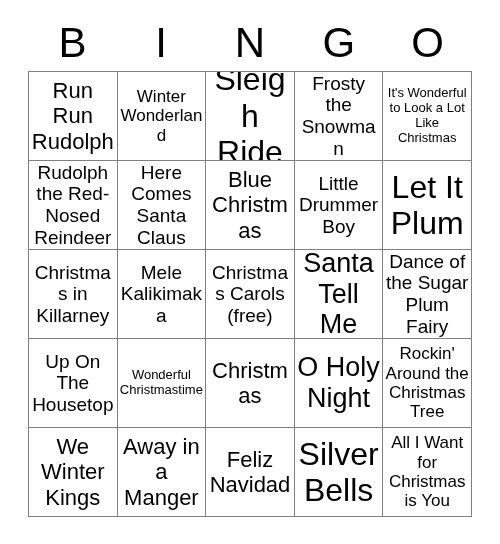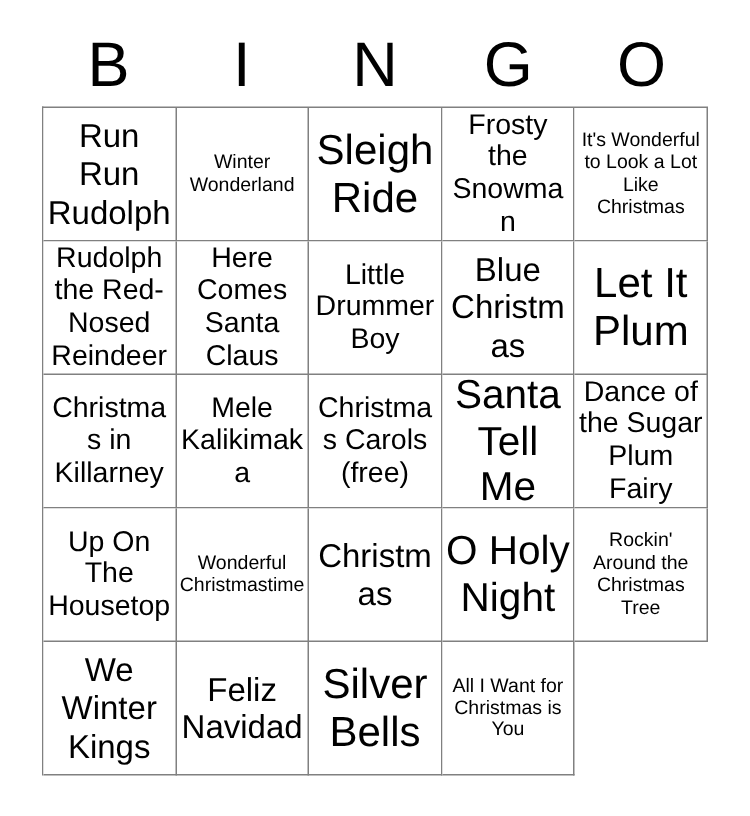--- a/index.html
+++ b/index.html
@@ -81,7 +81,7 @@
   .fs-xl  .cell-text { font-size: 27px; }
   .fs-l   .cell-text { font-size: 22px; }
   .fs-m   .cell-text { font-size: 19px; }
-  .fs-s   .cell-text { font-size: 13px; }
+  .fs-s   .cell-text { font-size: 17px; }
   .fs-xs  .cell-text { font-size: 13px; }
 </style>
 </head>

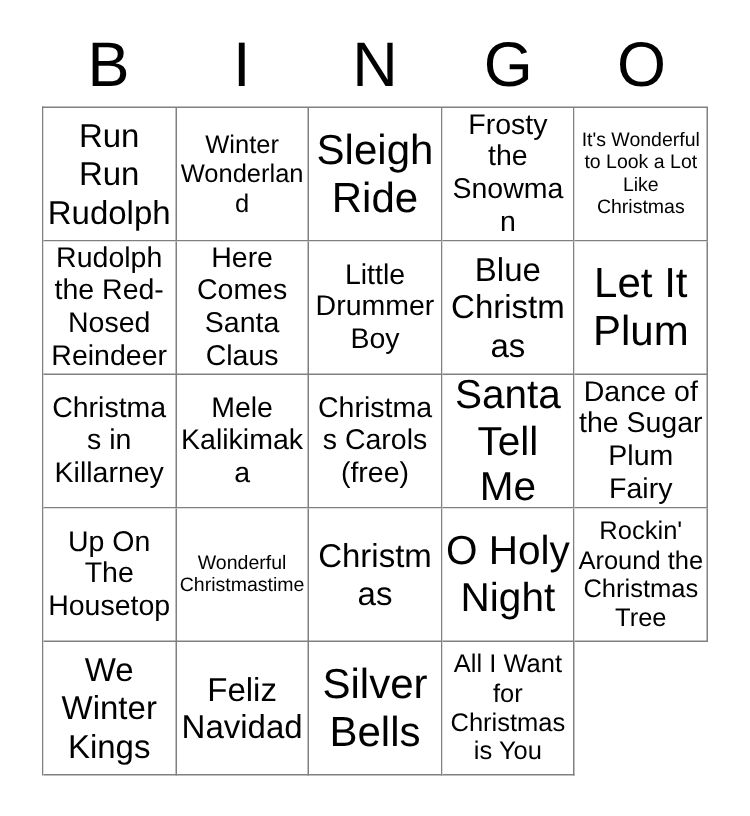--- a/index.html
+++ b/index.html
@@ -77,7 +77,7 @@
     word-wrap: break-word;
   }
   
-  .fs-xxl .cell-text { font-size: 28px; }
+  .fs-xxl .cell-text { font-size: 32px; }
   .fs-xl  .cell-text { font-size: 27px; }
   .fs-l   .cell-text { font-size: 22px; }
   .fs-m   .cell-text { font-size: 19px; }

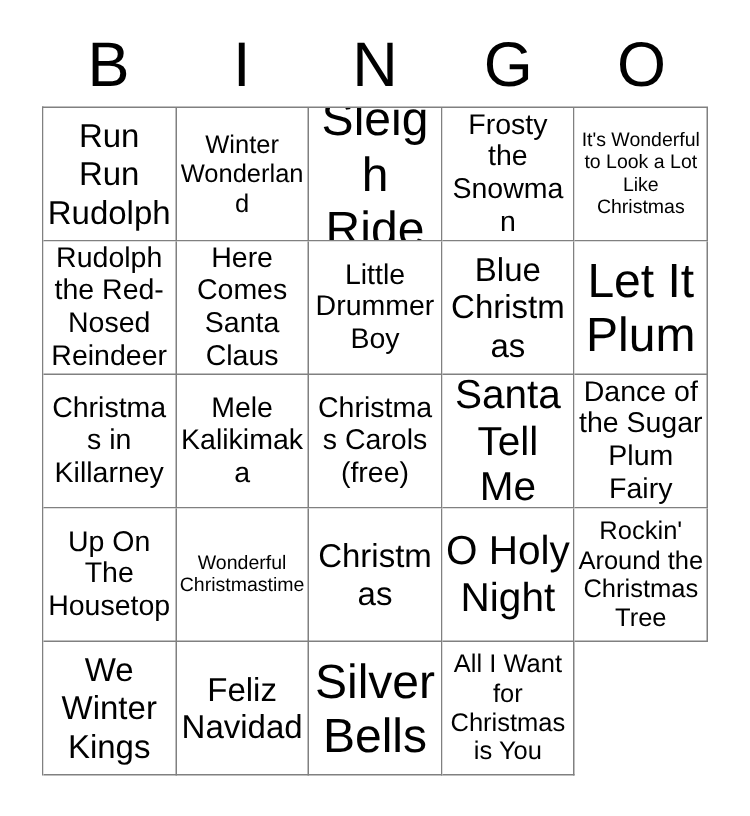--- a/index.html
+++ b/index.html
@@ -121,11 +121,11 @@
     <div class="cell fs-m">
         <span class="cell-text">Here Comes Santa Claus</span>
       </div>
+    <div class="cell fs-l">
+        <span class="cell-text">Blue Christmas</span>
+      </div>
     <div class="cell fs-m">
         <span class="cell-text">Little Drummer Boy</span>
-      </div>
-    <div class="cell fs-l">
-        <span class="cell-text">Blue Christmas</span>
       </div>
     <div class="cell fs-xxl">
         <span class="cell-text">Let It Plum</span>

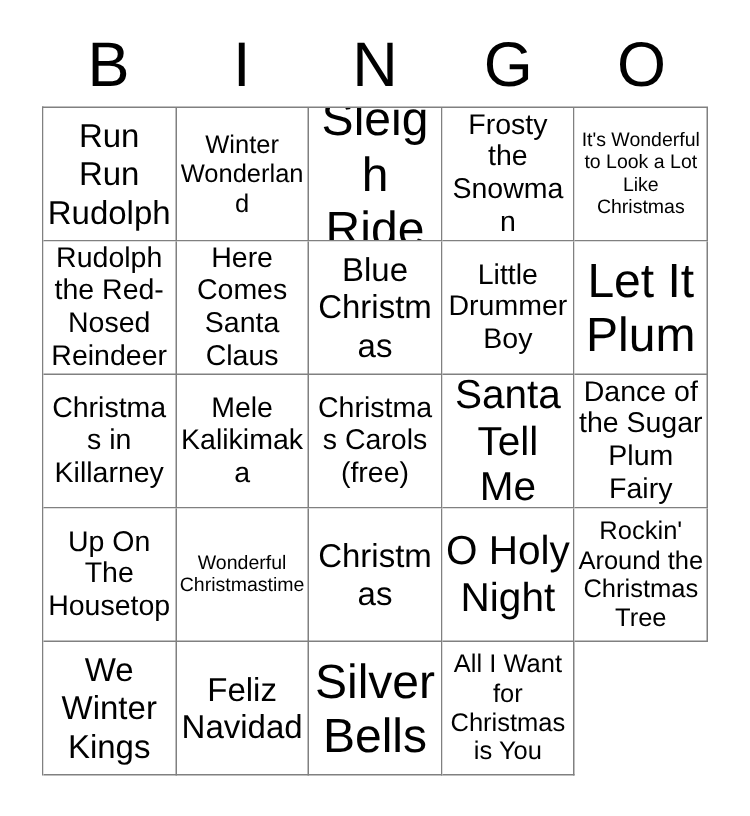--- a/index.html
+++ b/index.html
@@ -167,6 +167,9 @@
         <span class="cell-text">We Winter Kings</span>
       </div>
     <div class="cell fs-l">
+        <span class="cell-text">Away in a Manger</span>
+      </div>
+    <div class="cell fs-l">
         <span class="cell-text">Feliz Navidad</span>
       </div>
     <div class="cell fs-xxl">

